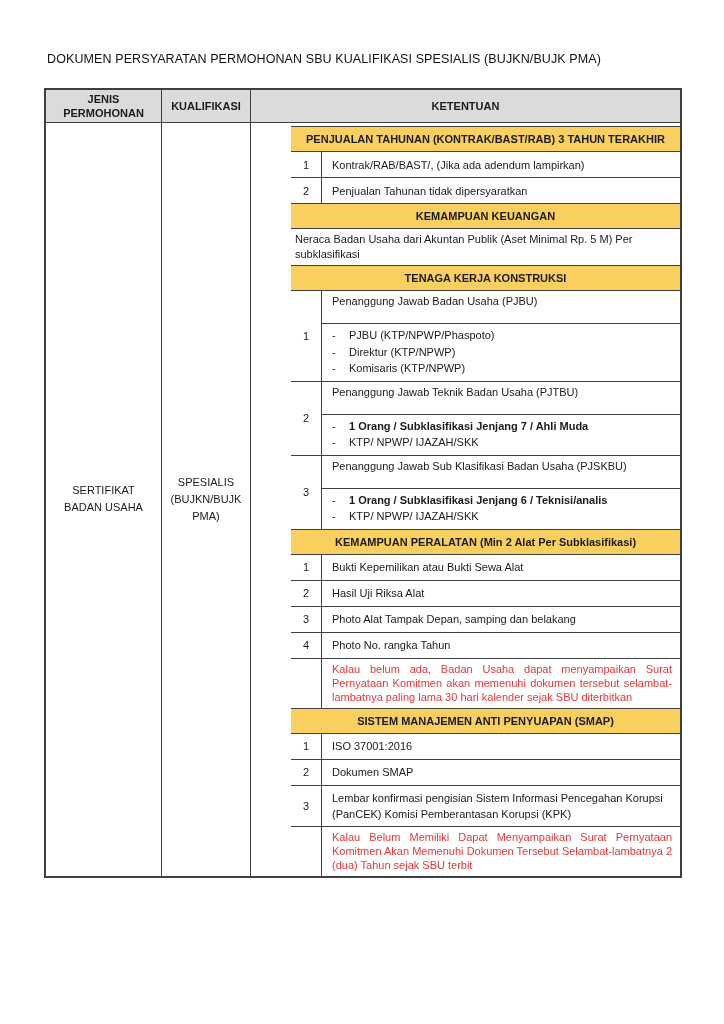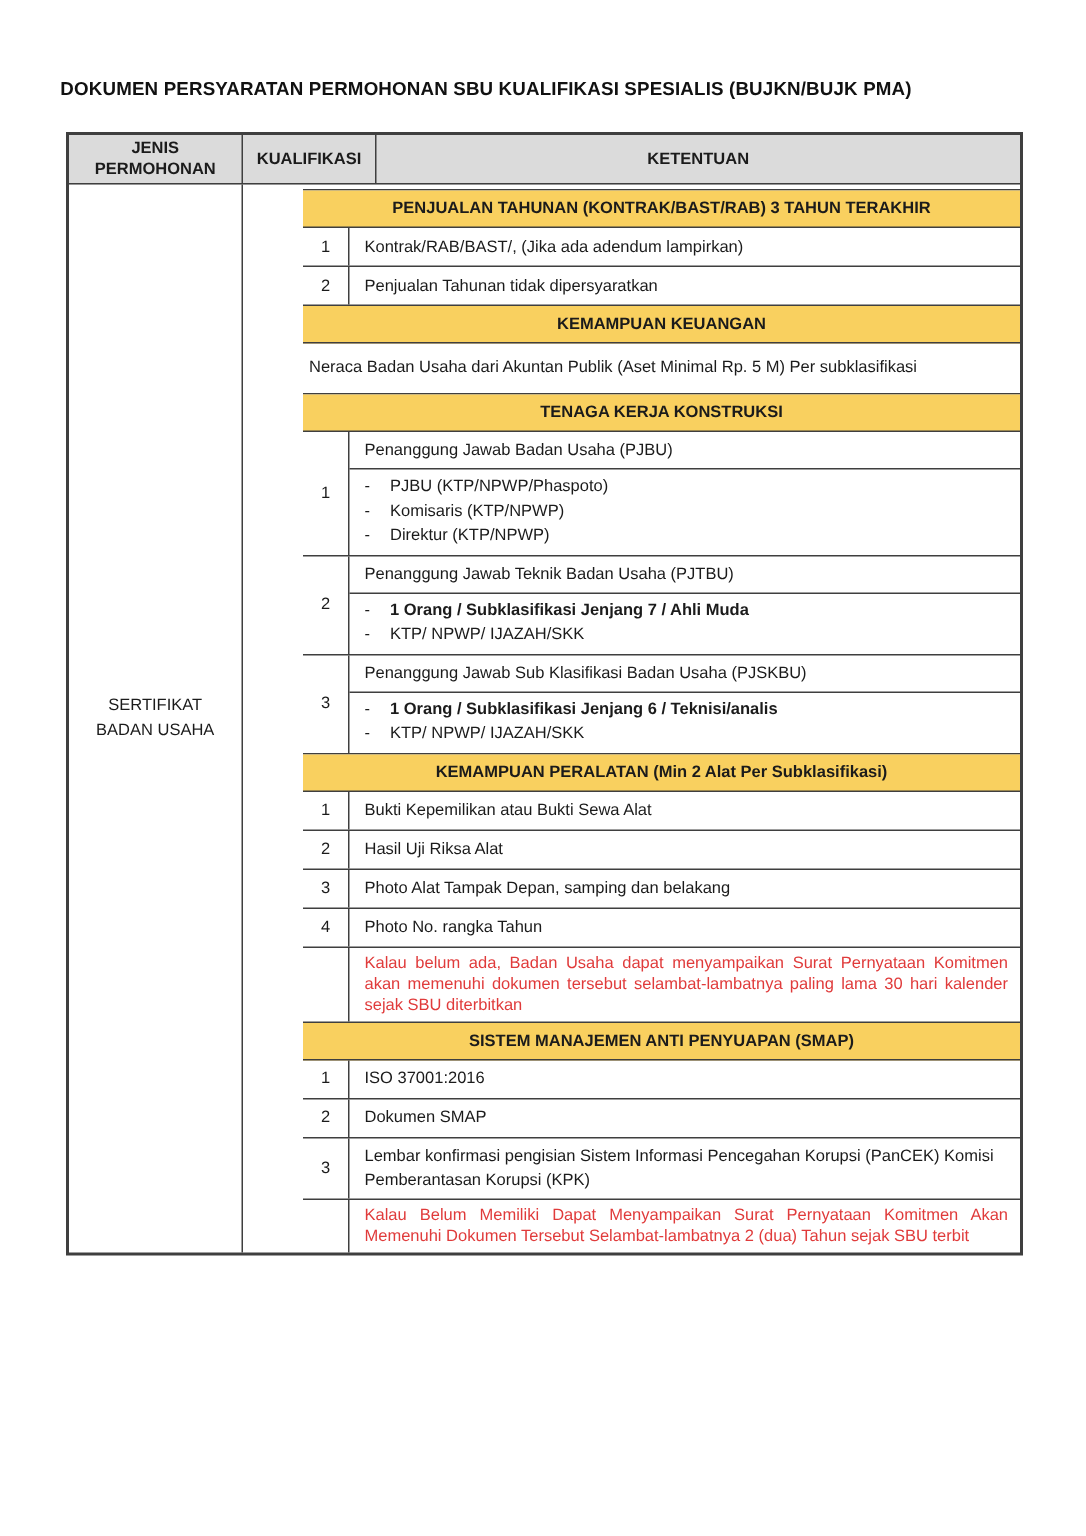--- a/index.html
+++ b/index.html
@@ -20,7 +20,7 @@
   .page{position:relative;width:724px;height:1024px;background:#fff;overflow:hidden;}
   .doc-title{
     position:absolute;top:52px;left:0;width:648px;
-    text-align:center;font-weight:700;font-size:12.5px;letter-spacing:.1px;color:#111;
+    text-align:center;font-weight:400;font-size:12.5px;letter-spacing:.1px;color:#111;
   }
   .tbl{
     position:absolute;left:44px;top:88px;width:638px;

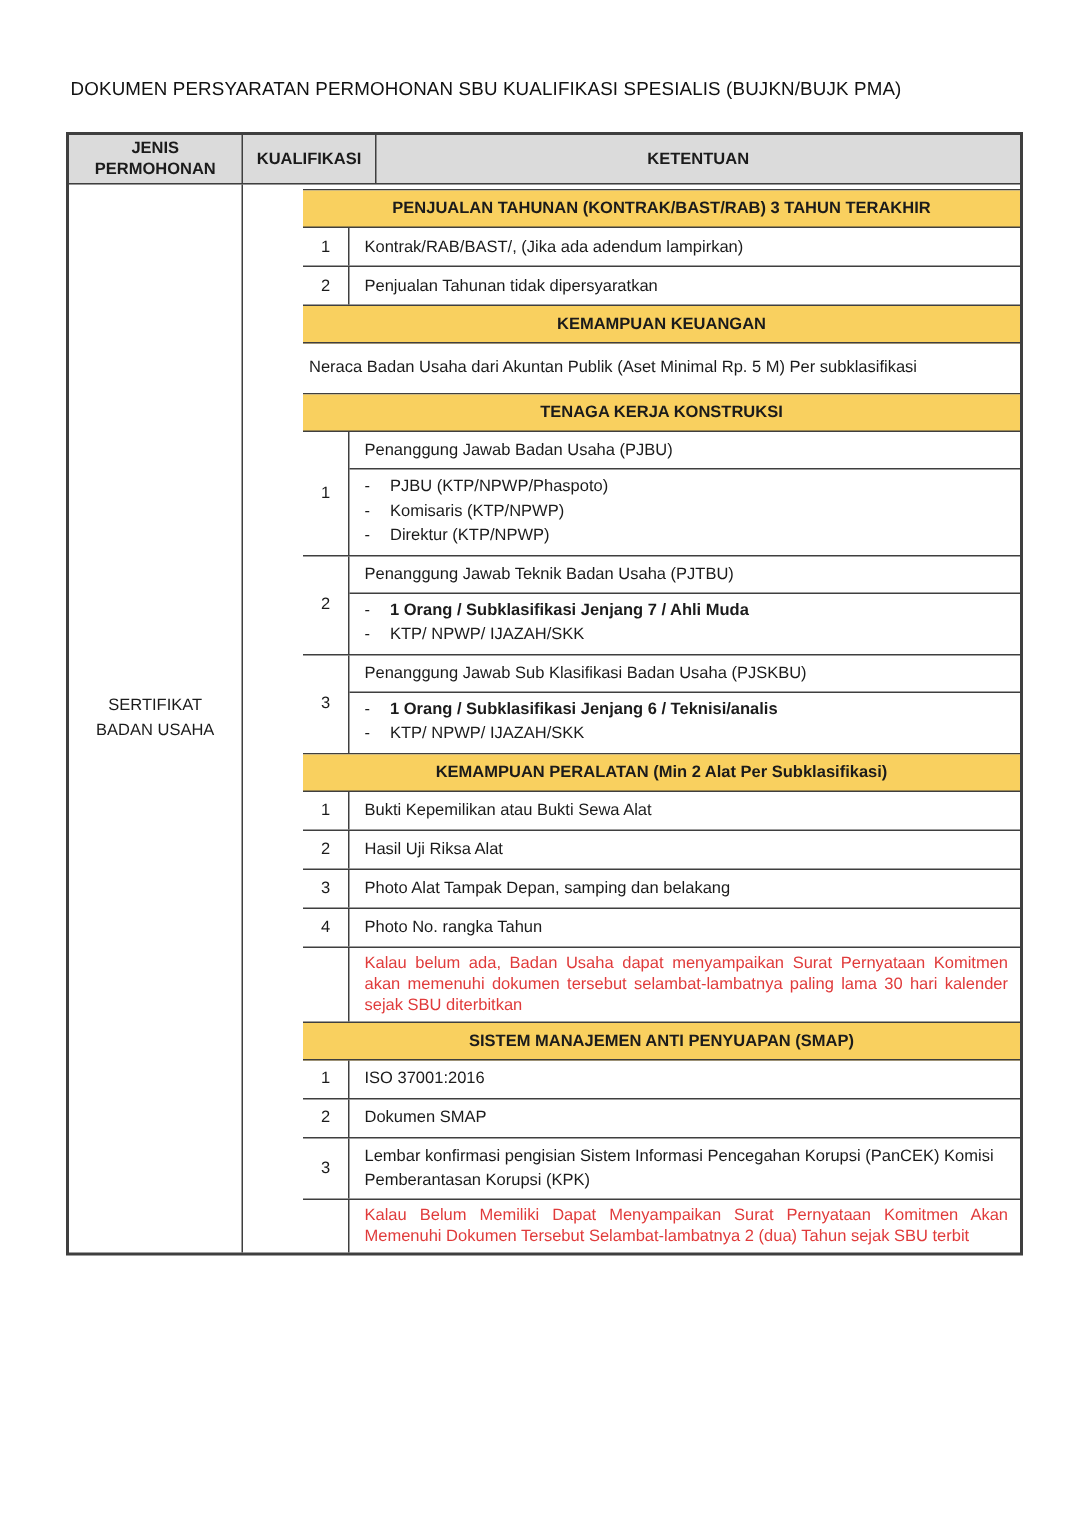--- a/index.html
+++ b/index.html
@@ -69,7 +69,7 @@
   .gtitle{
     border-bottom:1px solid var(--border);
     min-height:25px;display:flex;align-items:center;
-    padding:3px 8px 2px 10px;font-size:11px;line-height:15px;
+    padding:3px 8px 14px 10px;font-size:11px;line-height:15px;
   }
   .gitems{padding:3px 8px 4px 0;}
   .gitem{display:flex;font-size:11px;line-height:16.5px;}

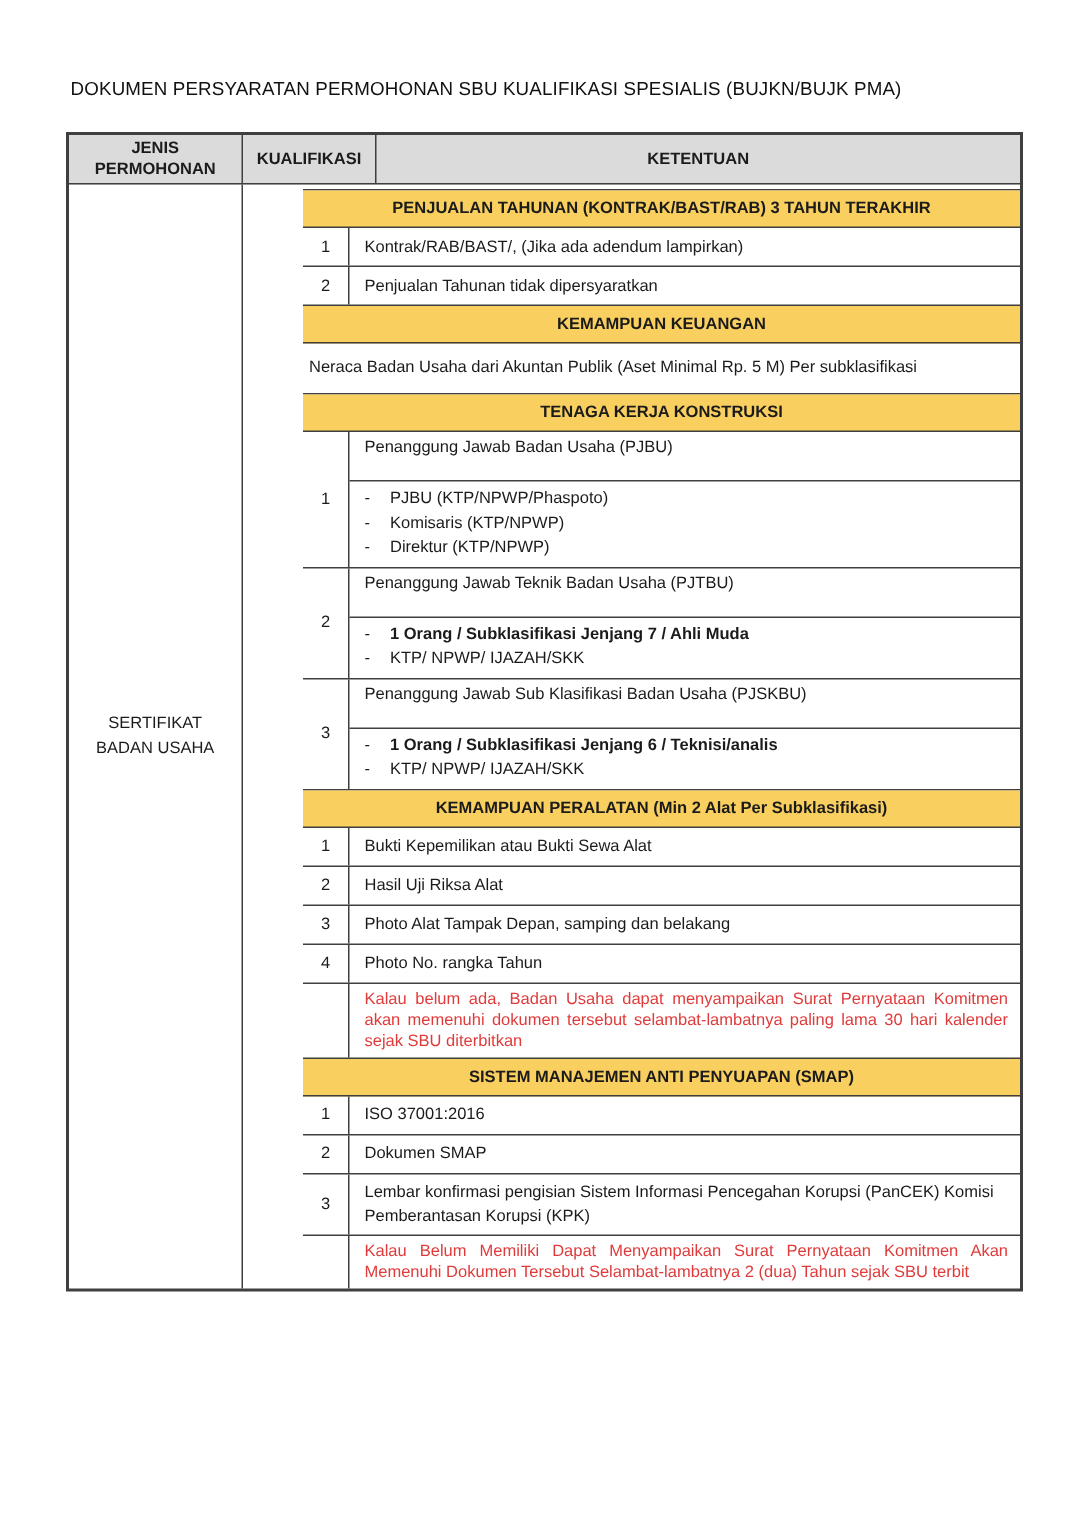--- a/index.html
+++ b/index.html
@@ -136,11 +136,11 @@
                 </div>
               <div class="gitem">
                   <span class="dash"></span>
+                  <span class="gtext">Direktur (KTP/NPWP)</span>
+                </div>
+              <div class="gitem">
+                  <span class="dash"></span>
                   <span class="gtext">Komisaris (KTP/NPWP)</span>
-                </div>
-              <div class="gitem">
-                  <span class="dash"></span>
-                  <span class="gtext">Direktur (KTP/NPWP)</span>
                 </div>
             </div>
           </div>

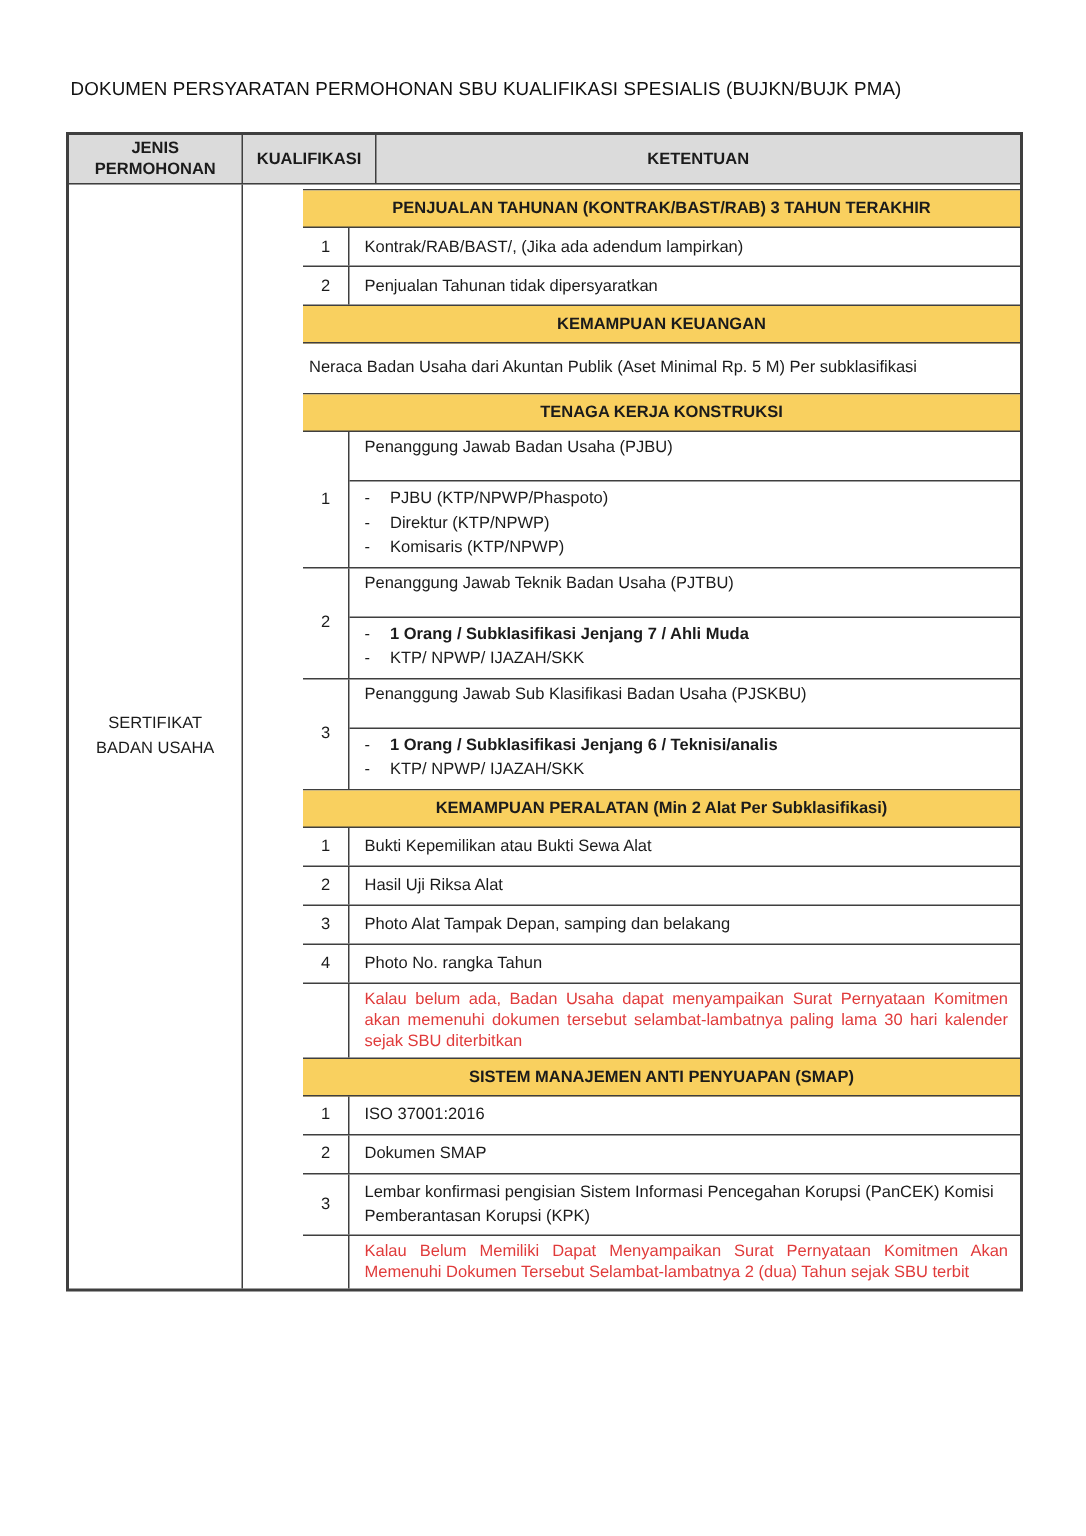--- a/index.html
+++ b/index.html
@@ -102,6 +102,7 @@
 
     <div class="tbody">
       <div class="merged c1">SERTIFIKAT BADAN USAHA</div>
+      <div class="merged c2">SPESIALIS (BUJKN/BUJK PMA)</div>
 
       <div class="kcol">
 

